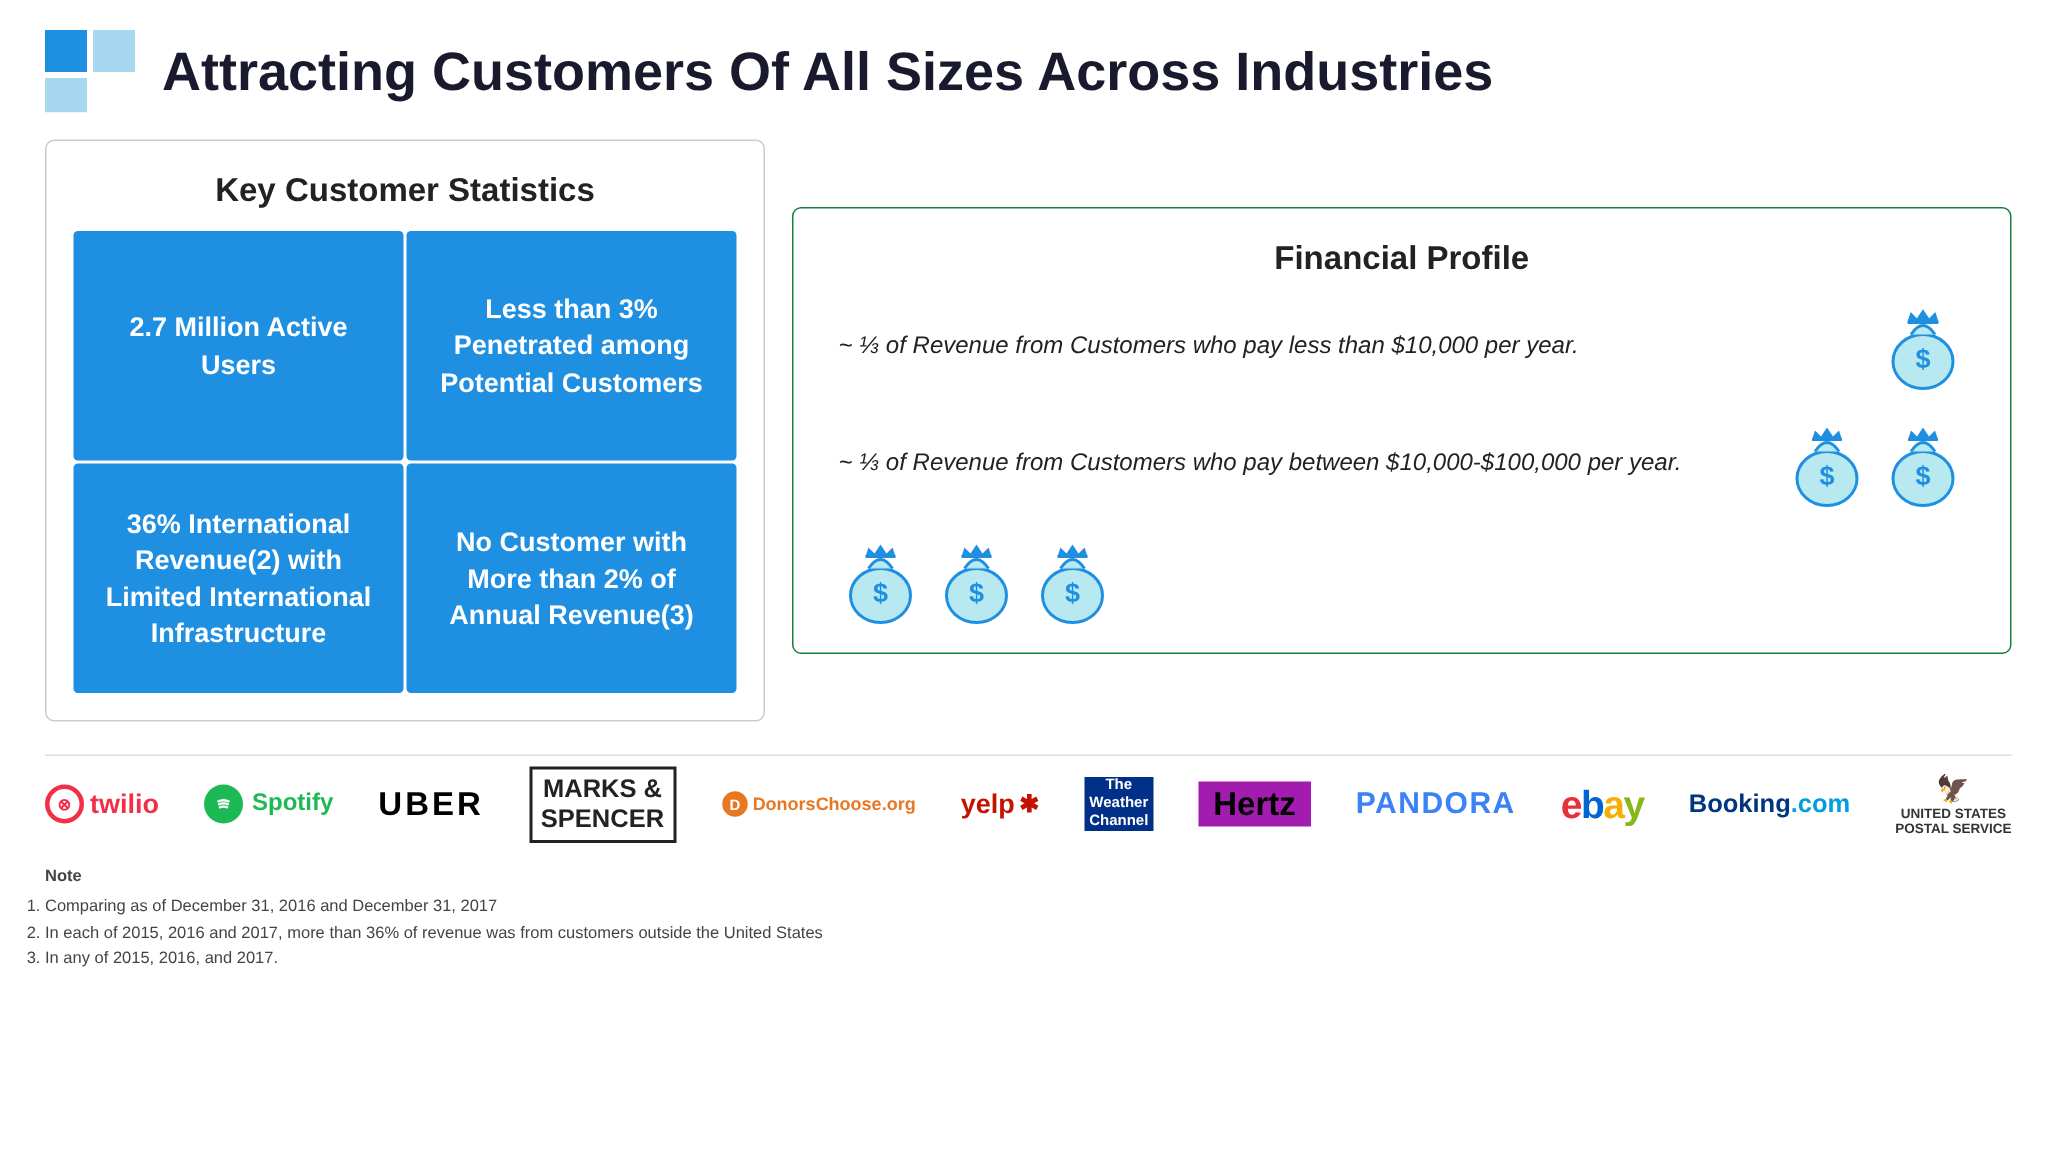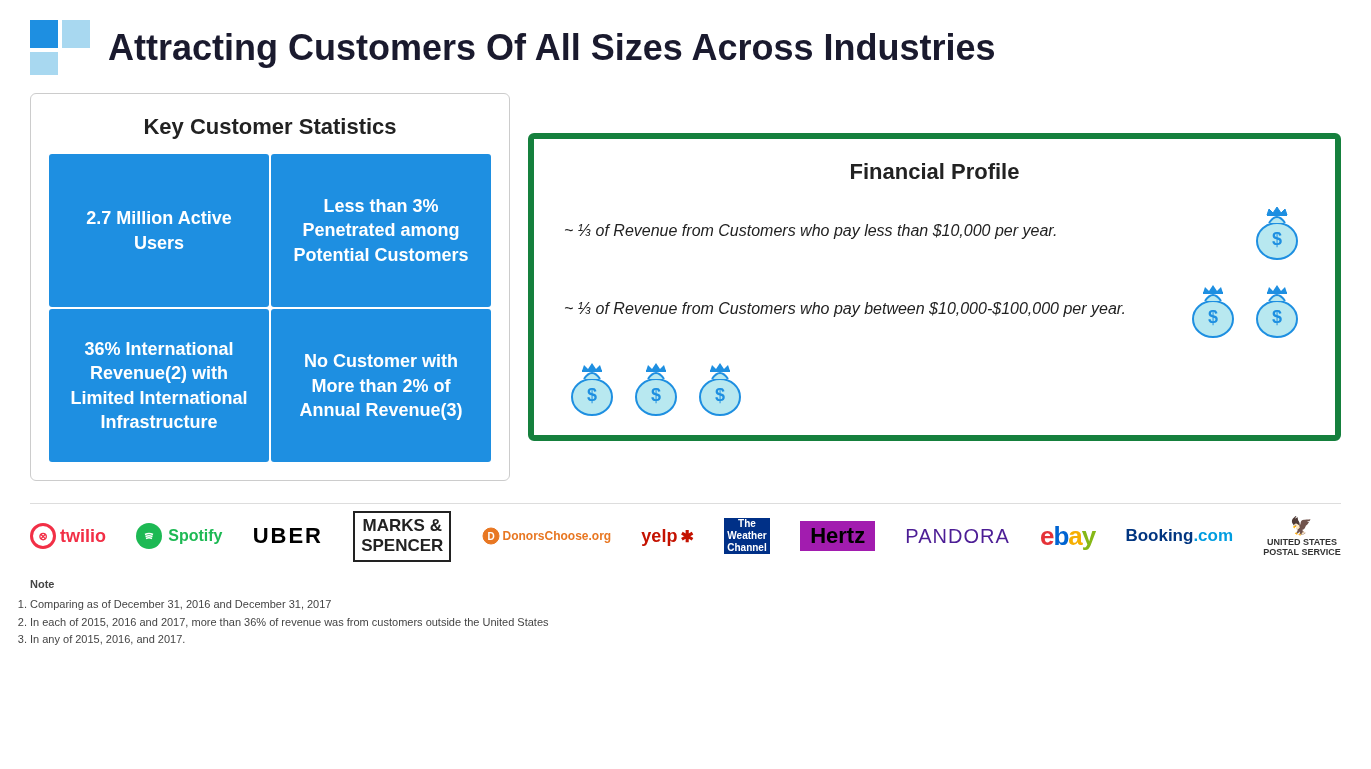--- a/index.html
+++ b/index.html
@@ -76,7 +76,7 @@
     }
     
     .financial-box {
-      border: 6px solid #15803d;
+      border: 1px solid #15803d;
       border-radius: 6px;
       padding: 20px 30px 18px;
       flex: 1;

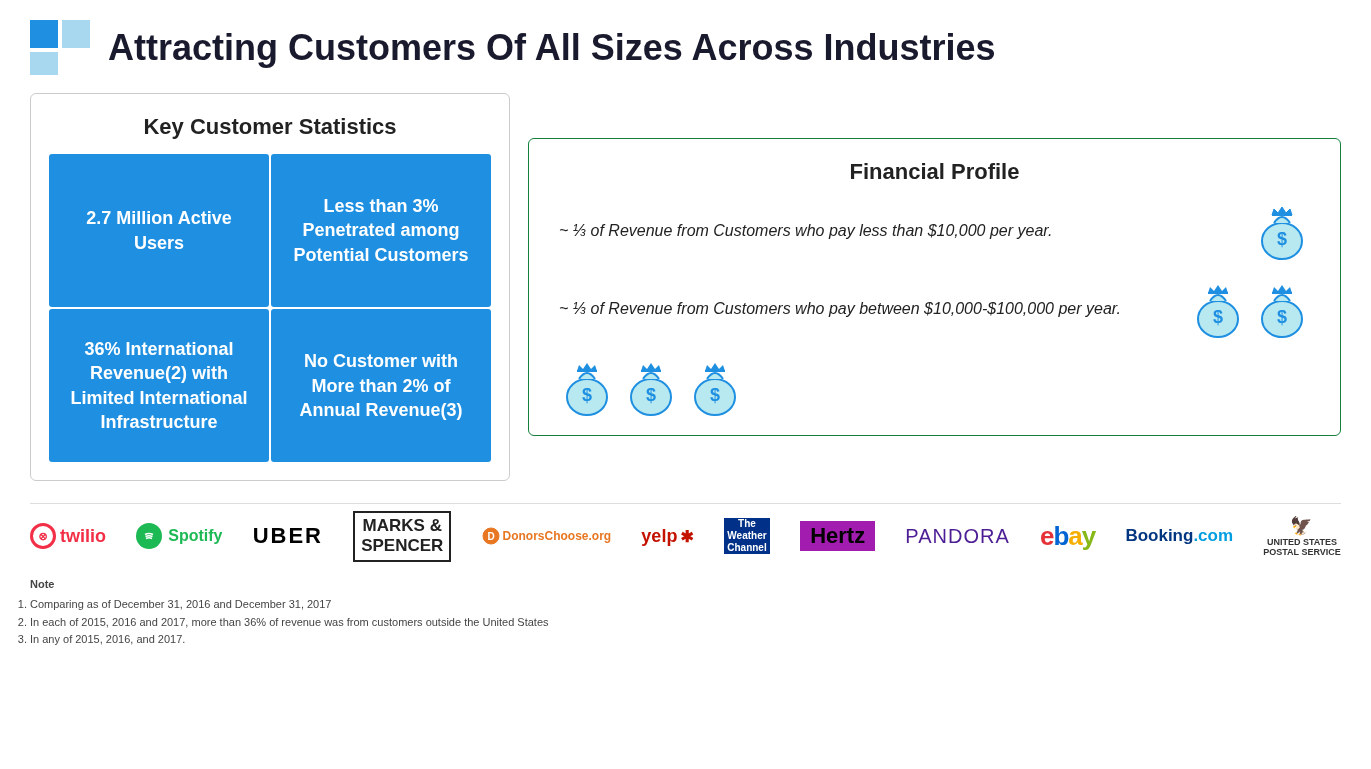--- a/index.html
+++ b/index.html
@@ -203,7 +203,7 @@
     }
     
     .pandora-logo {
-      font-size: 20px; font-weight: 400; color: #4c1d95; letter-spacing: 1px;
+      font-size: 20px; font-weight: 700; color: #3b82f6; letter-spacing: 1px;
     }
     
     .ebay-logo {

